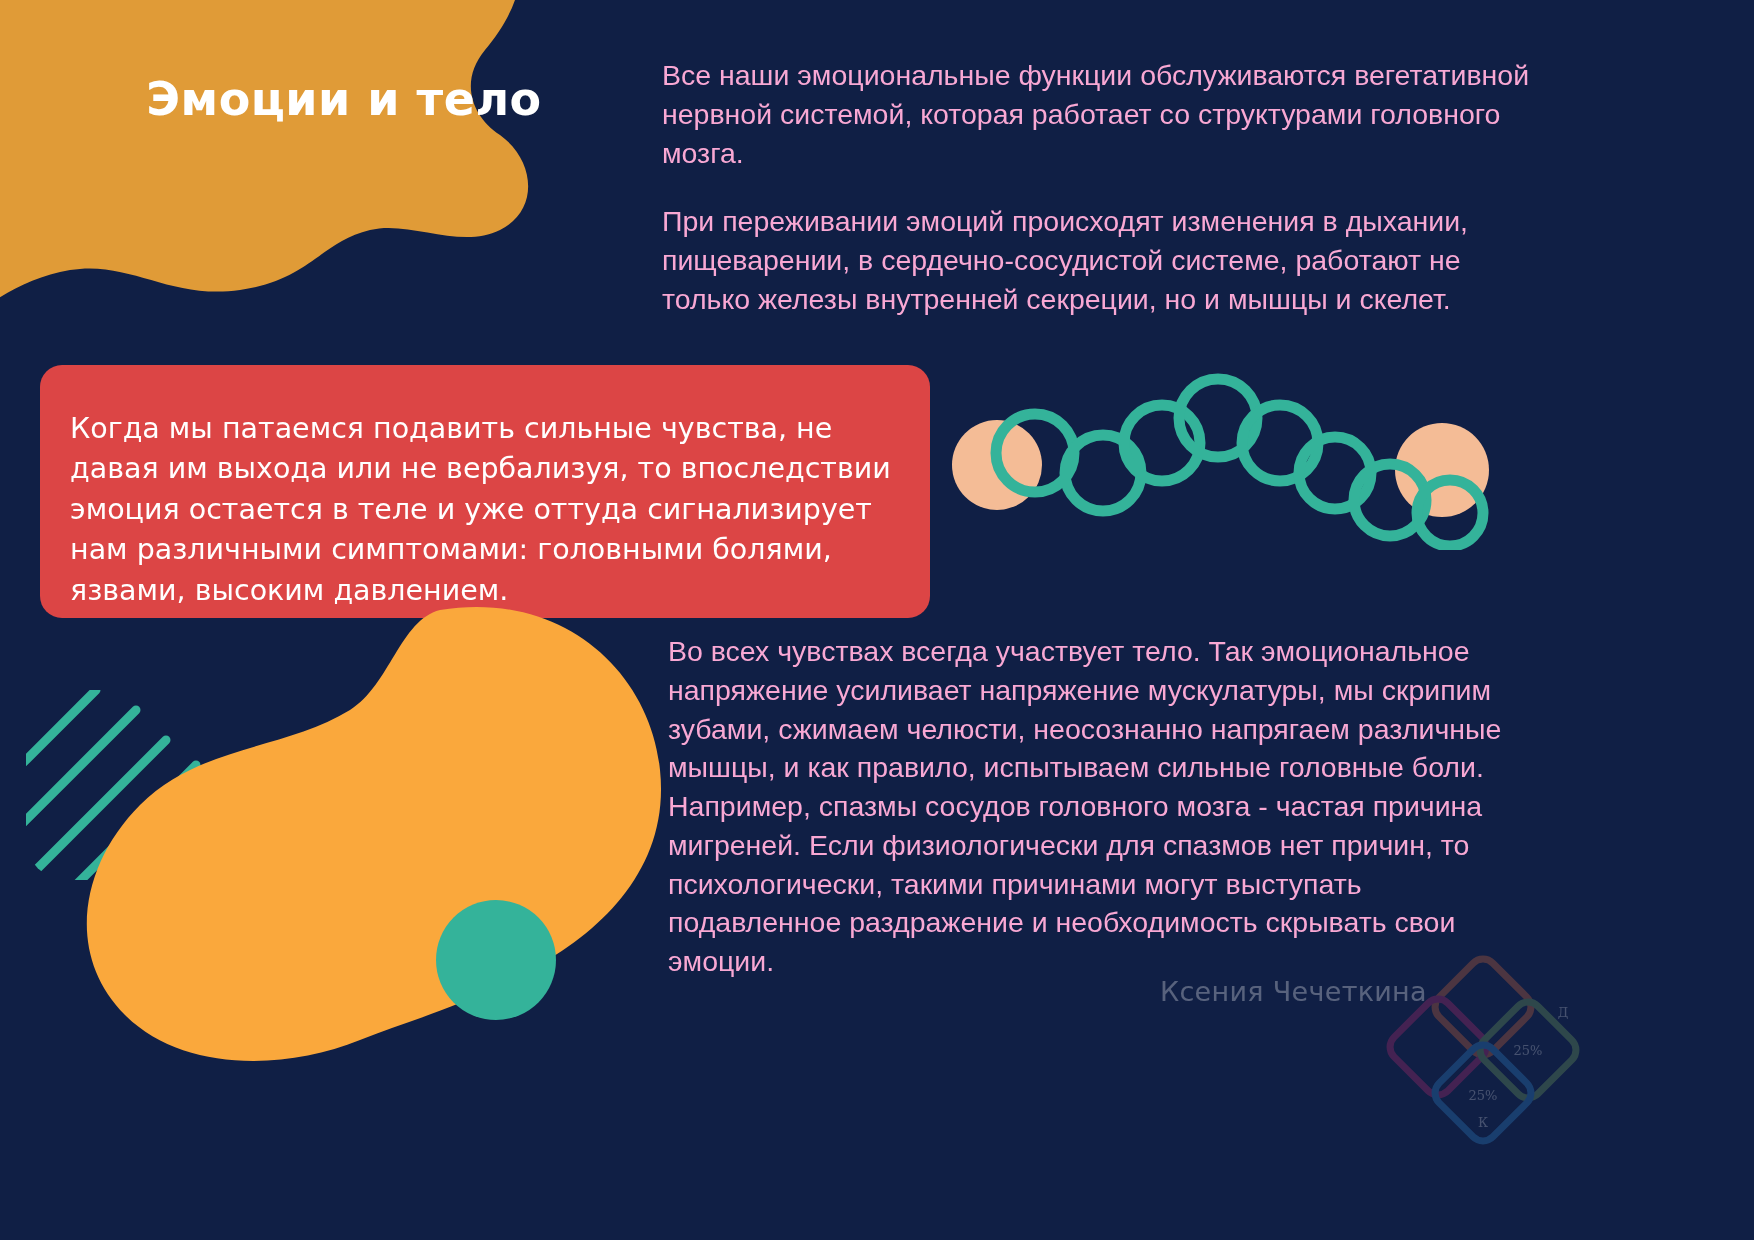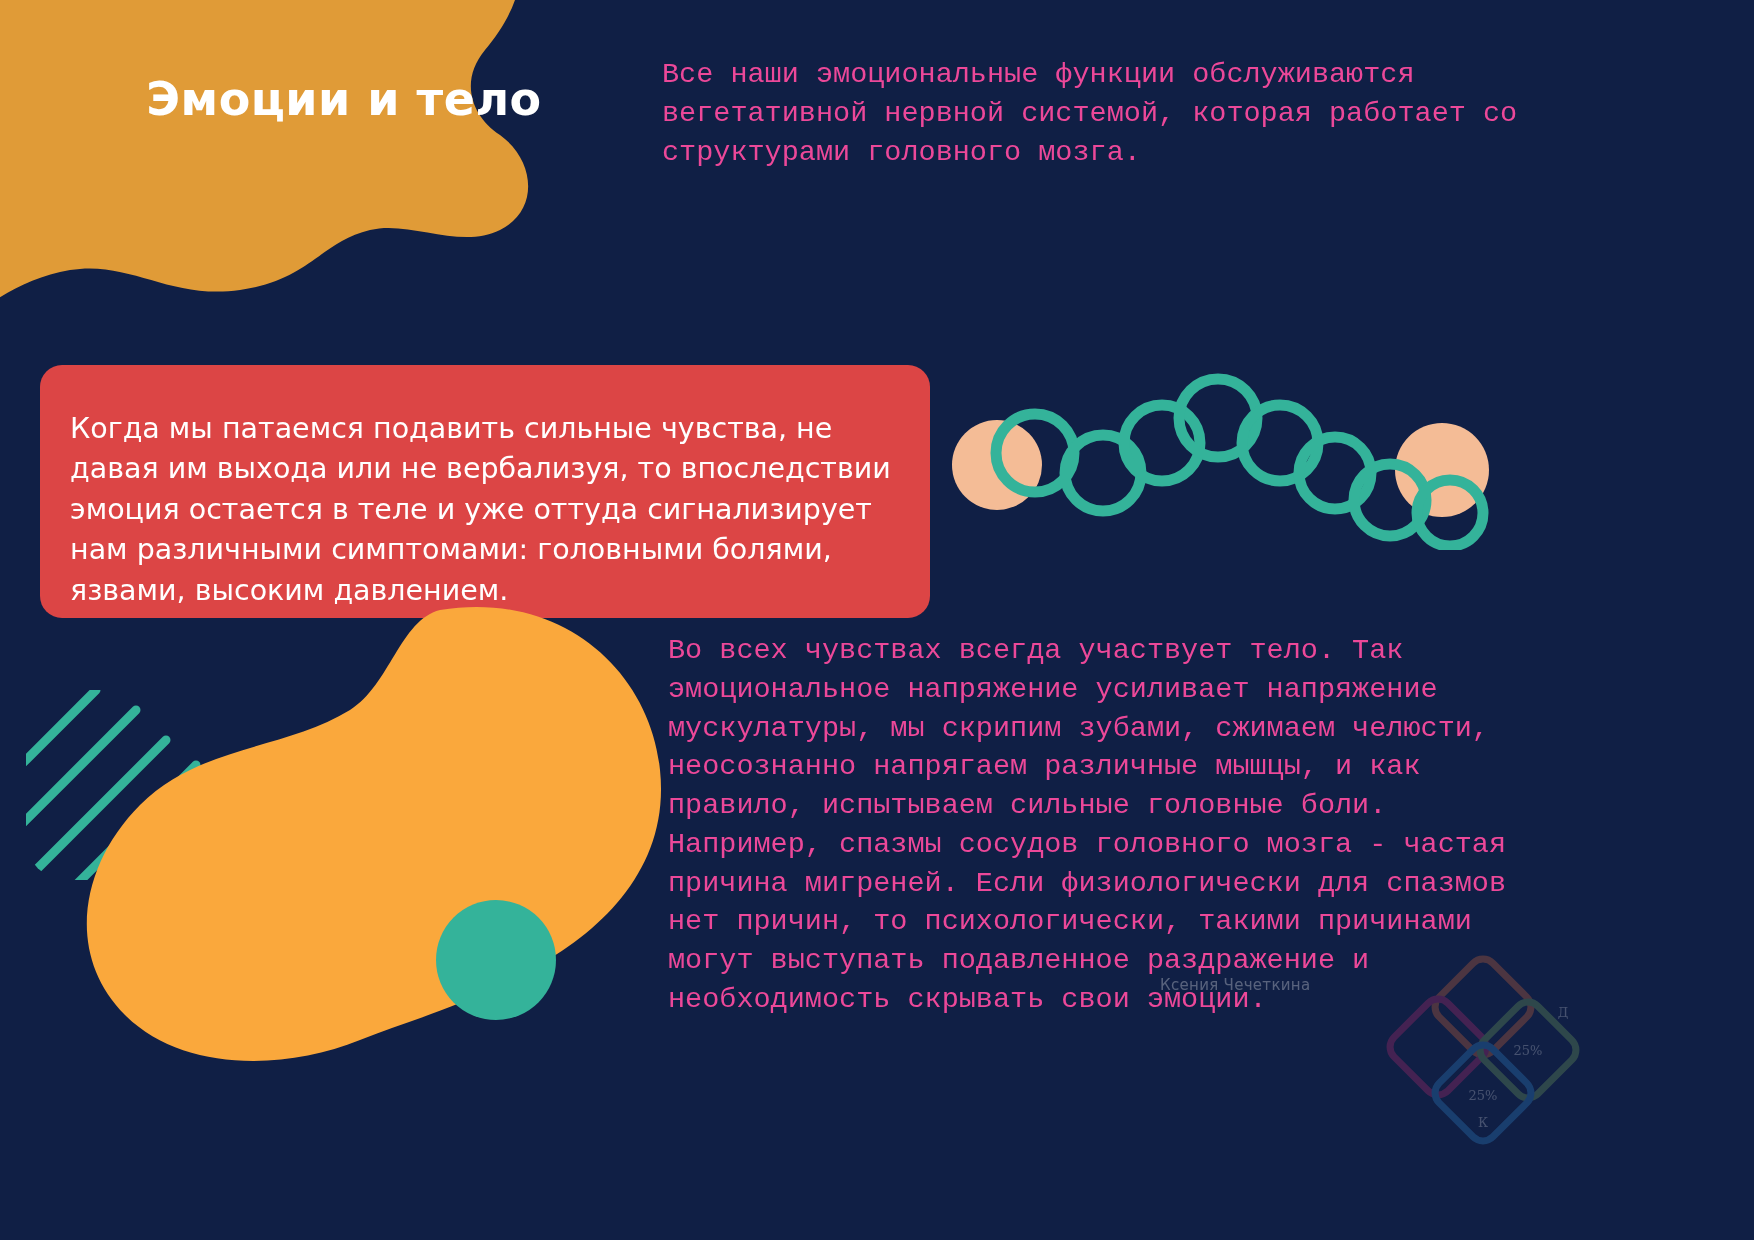--- a/index.html
+++ b/index.html
@@ -88,10 +88,10 @@
   }
   .body-par {
     margin: 0 0 30px 0;
-    color: #ec4899;
+    color: #f9a8d4;
     font-size: 28.5px;
     line-height: 1.36;
-    font-family: Liberation Mono, monospace;
+    font-family: Liberation Sans, sans-serif;
   }
   .body-par:last-child { margin-bottom: 0; }
   .tight { margin-bottom: 0; }

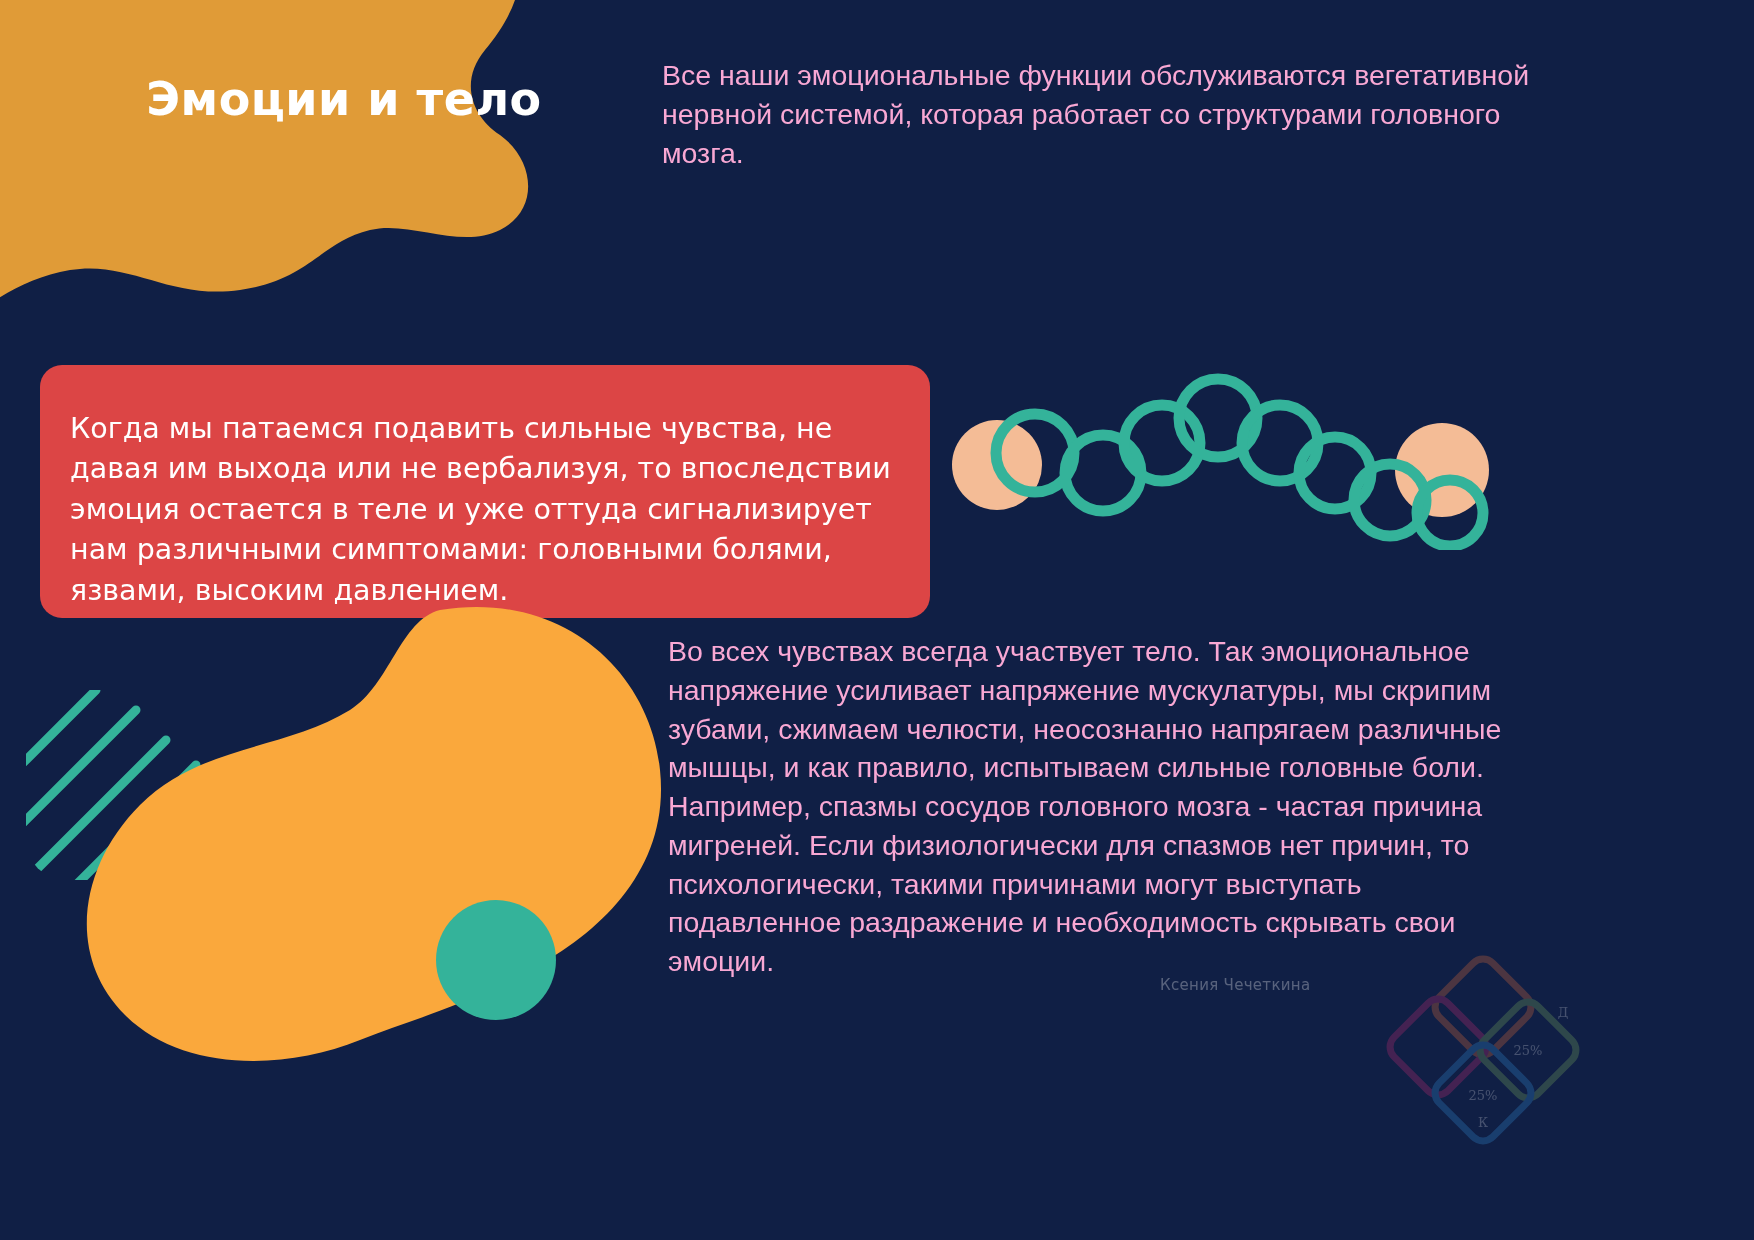--- a/index.html
+++ b/index.html
@@ -153,6 +153,7 @@
 
   <div id="intro-block">
     <p class="body-par">Все наши эмоциональные функции обслуживаются вегетативной нервной системой, которая работает со структурами головного мозга.</p>
+    <p class="body-par">При переживании эмоций происходят изменения в дыхании, пищеварении, в сердечно-сосудистой системе, работают не только железы внутренней секреции, но и мышцы и скелет.</p>
   </div>
 
   <svg class="shape" id="bead-chain" viewBox="0 0 580 180">

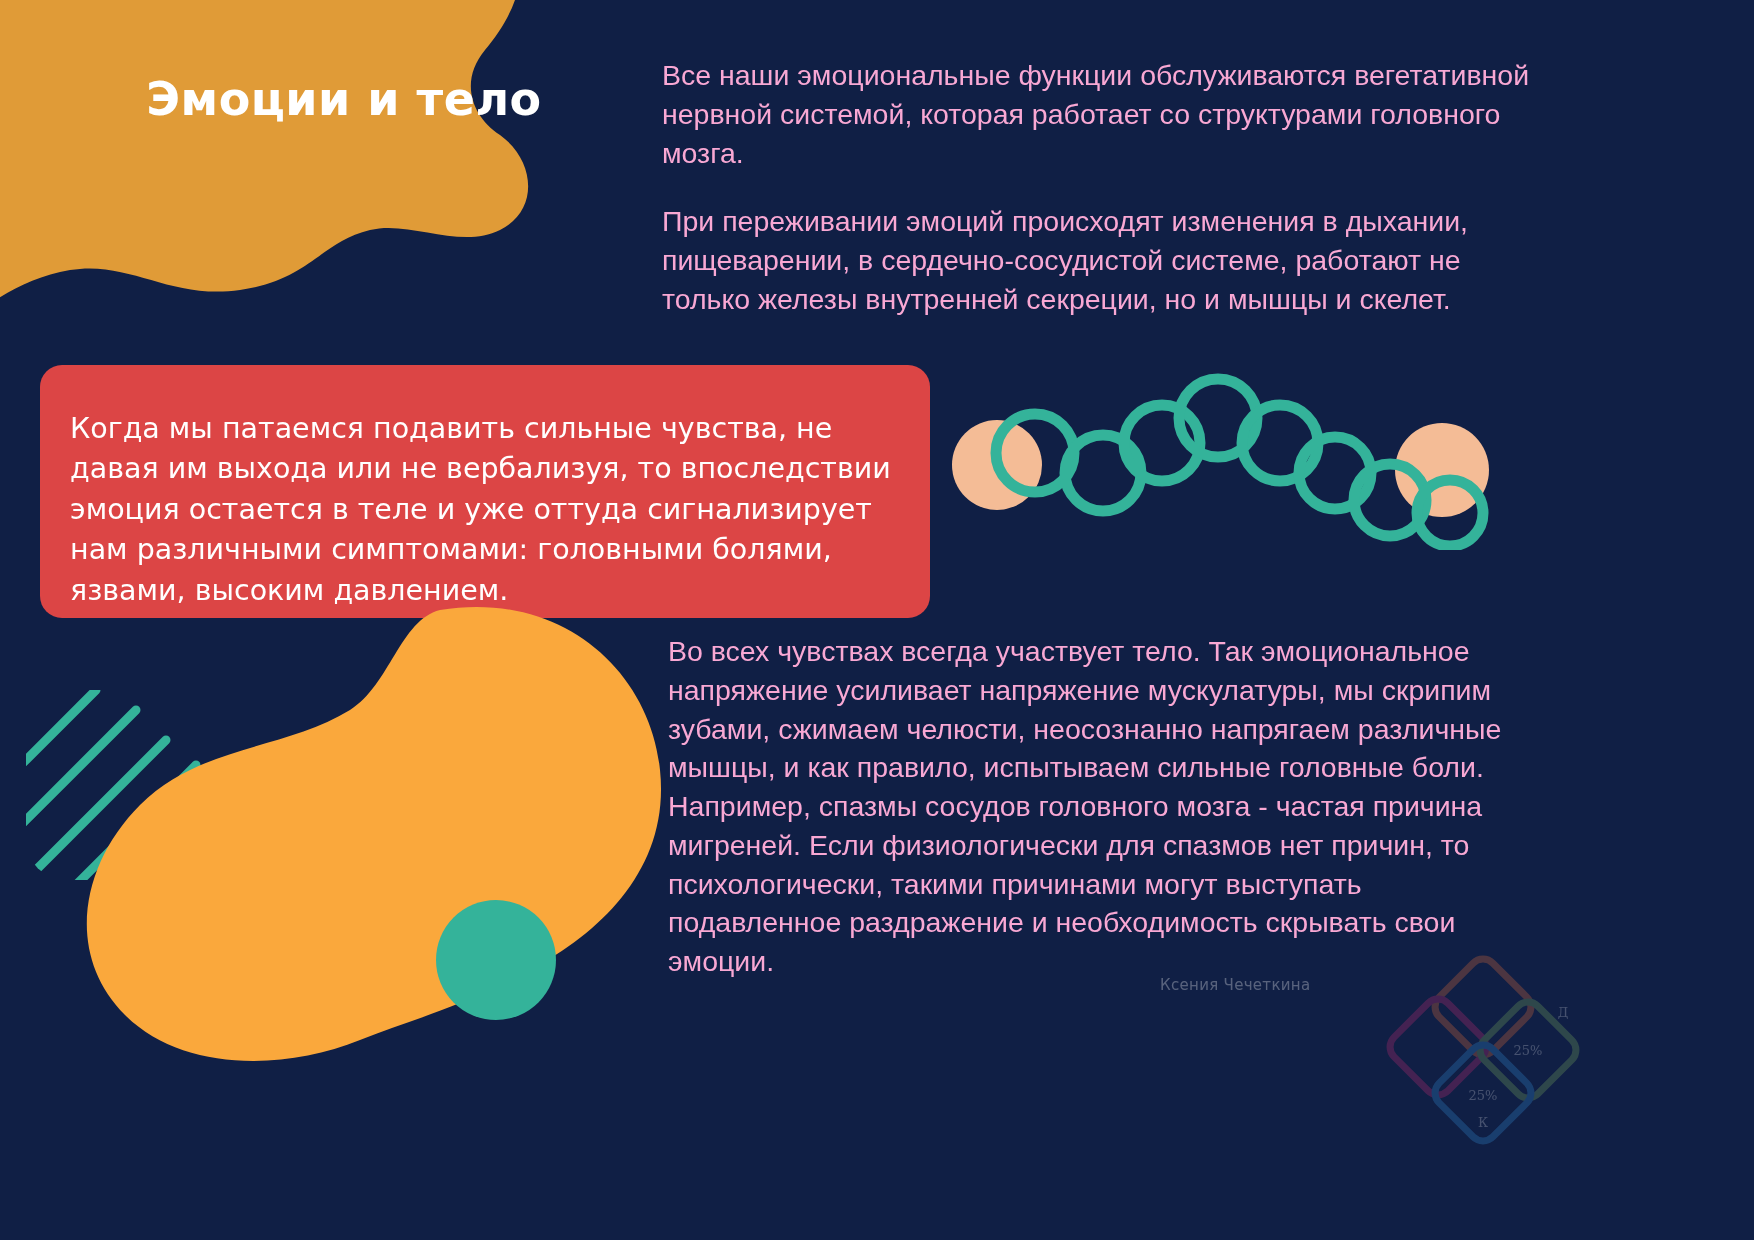--- a/index.html
+++ b/index.html
@@ -121,7 +121,7 @@
     left: 1160px;
     top: 976px;
     color: rgba(255,255,255,0.30);
-    font-size: 15px;
+    font-size: 27px;
     letter-spacing: 0.3px;
     pointer-events: none;
   }

